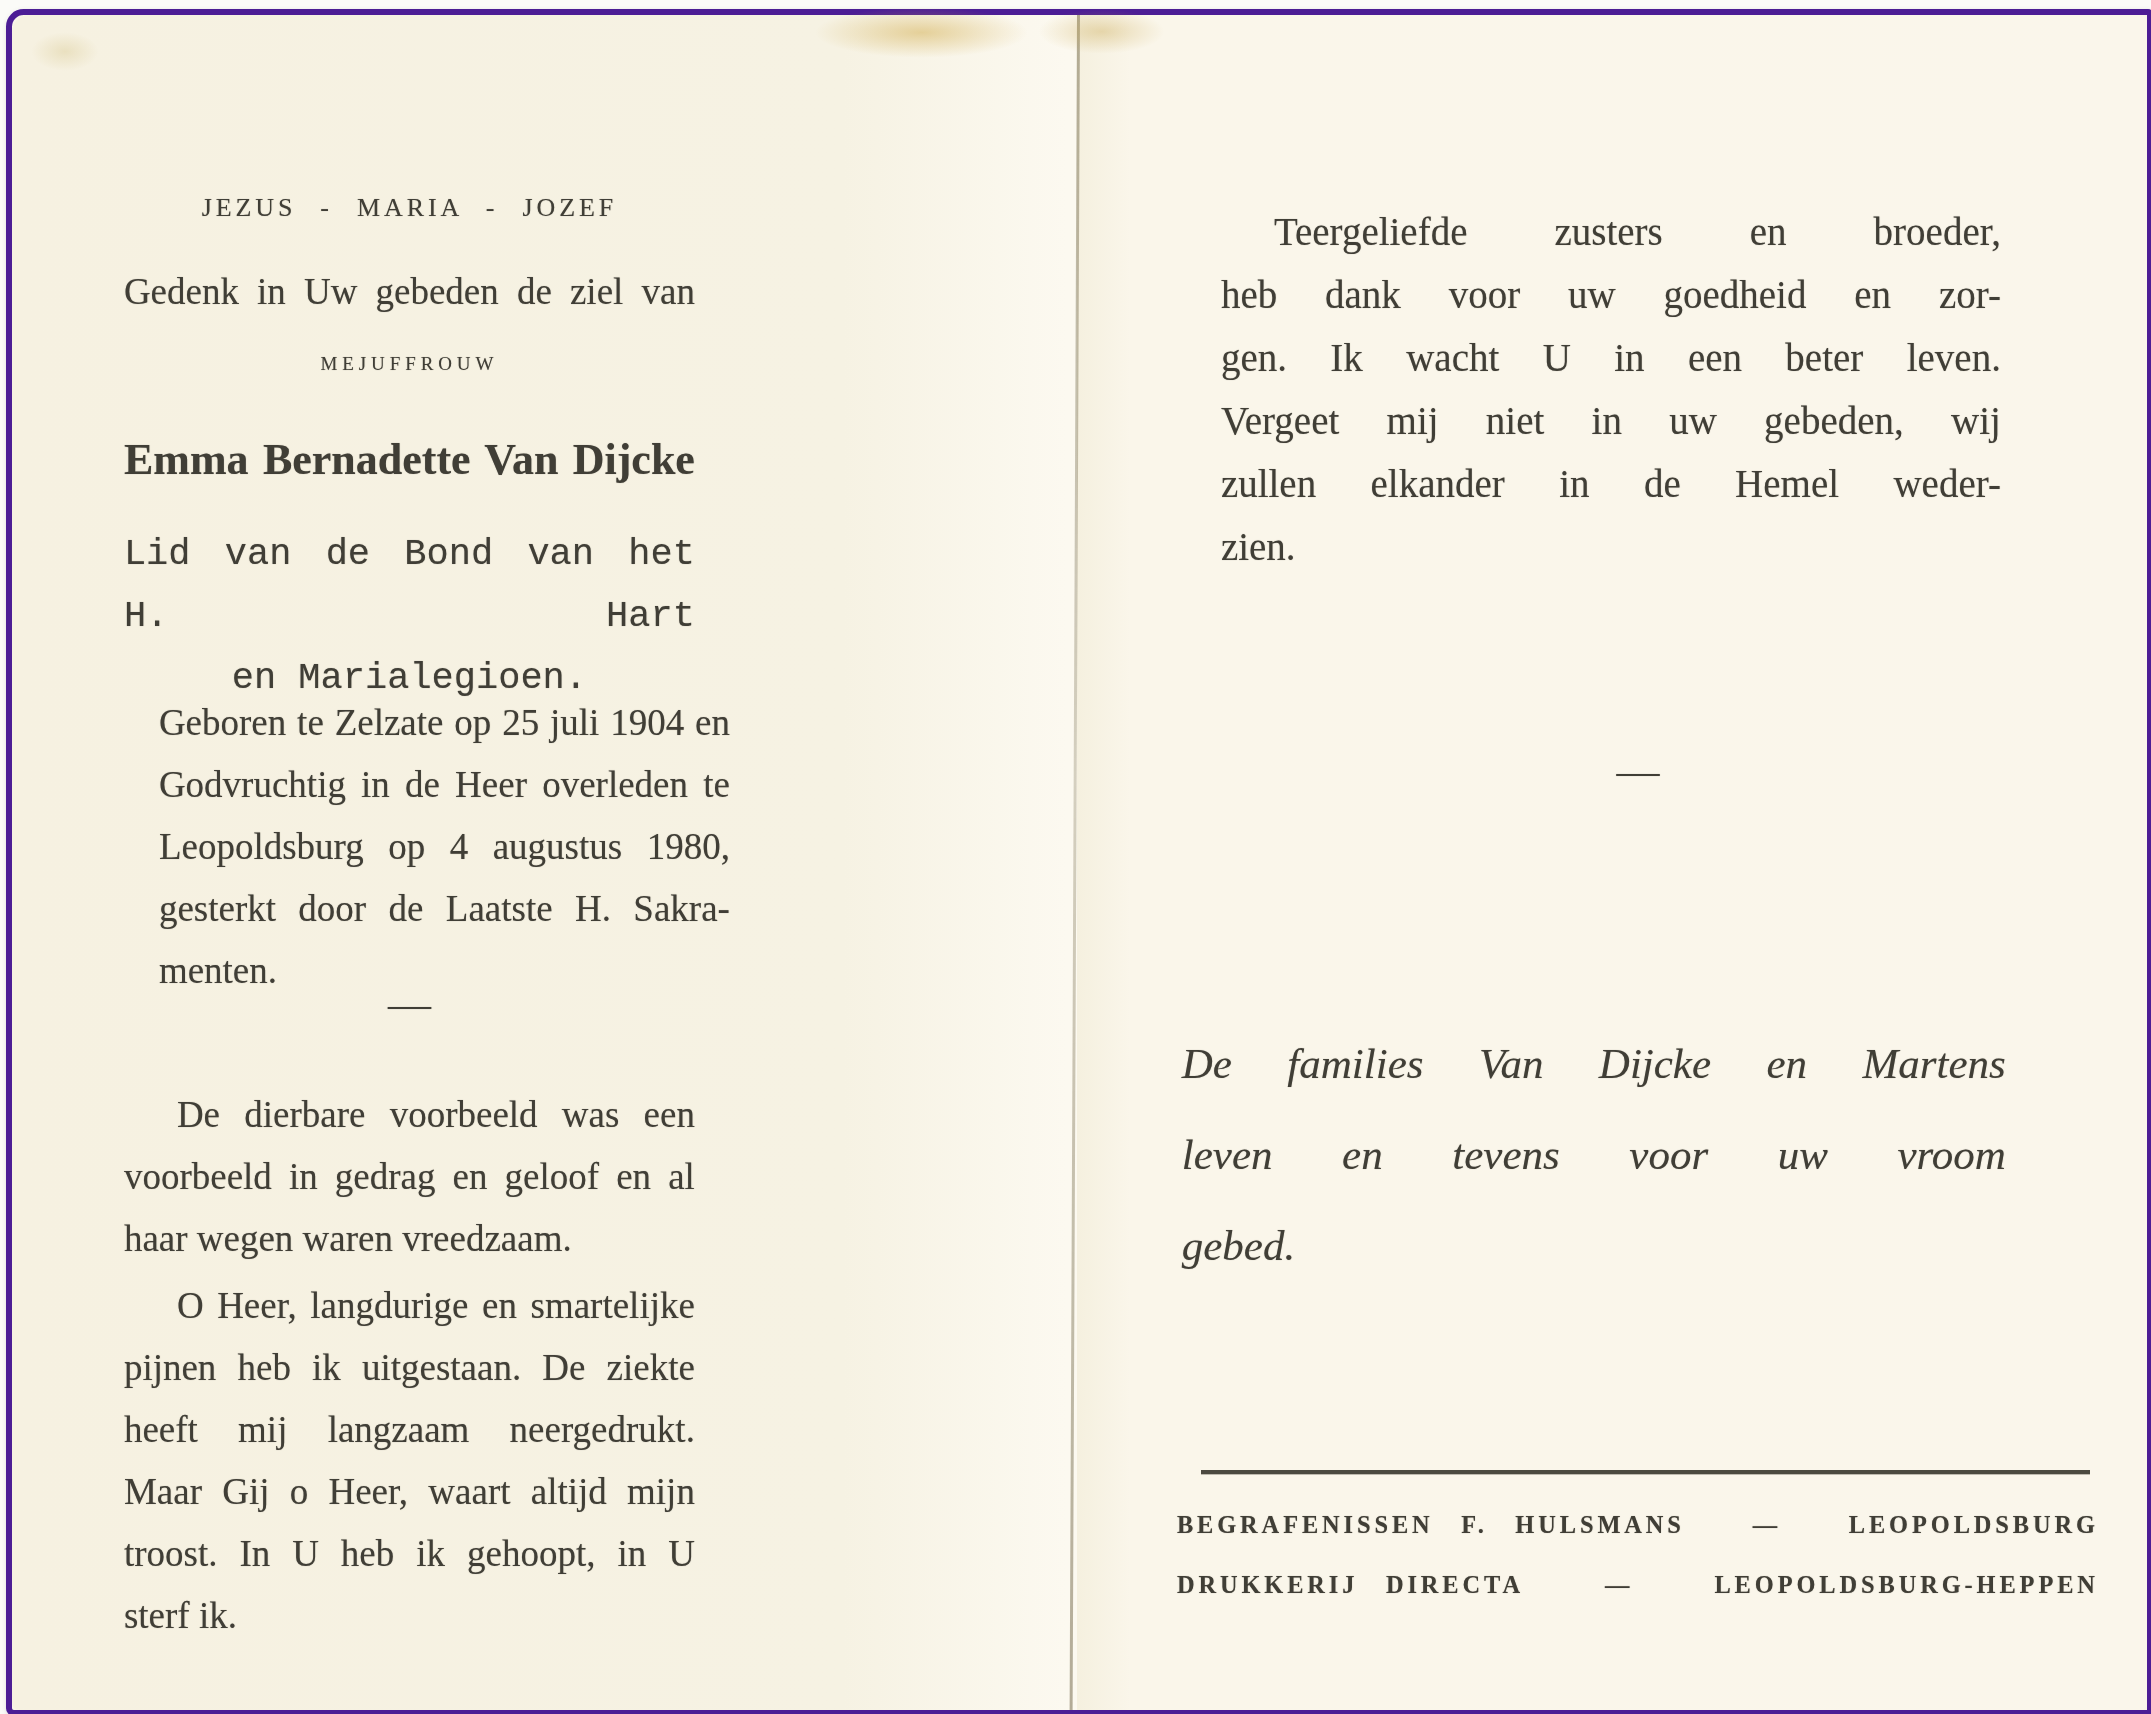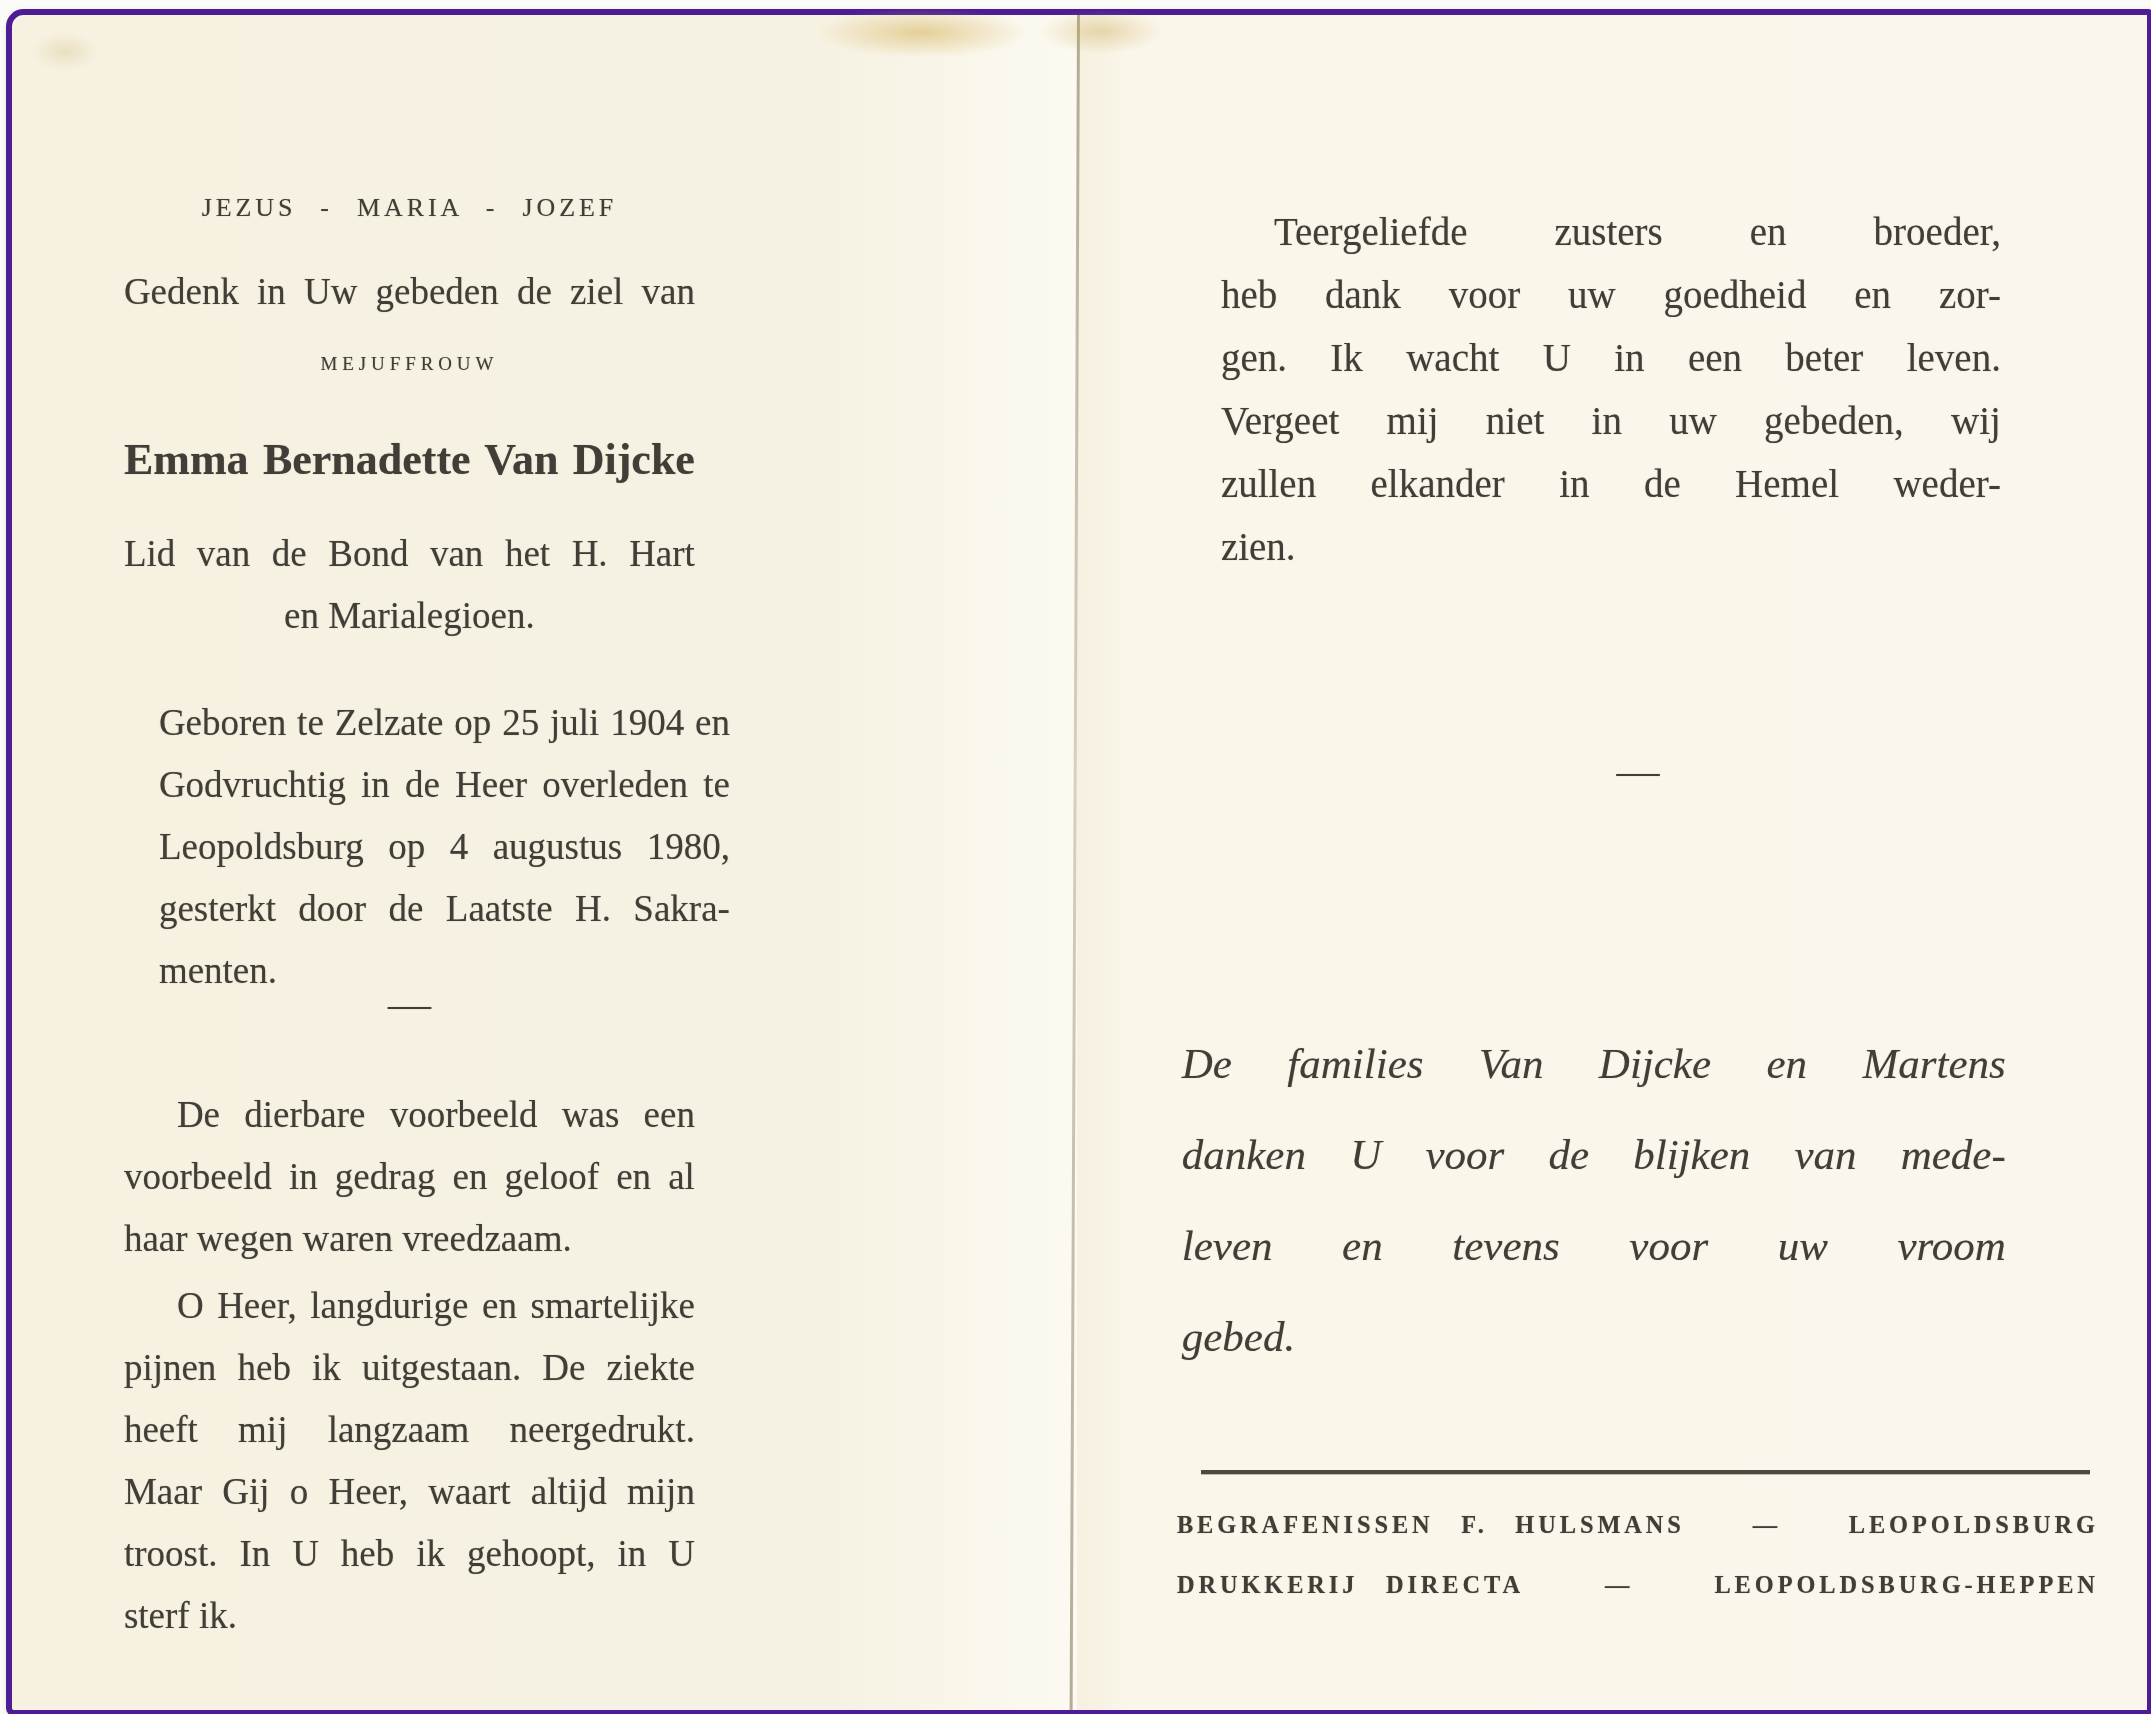--- a/index.html
+++ b/index.html
@@ -42,7 +42,7 @@
   .intro{top:255px;font-size:37px;}
   .honorific{top:338px;font-size:19px;letter-spacing:4.9px;}
   .name{top:419px;font-size:44px;font-weight:bold;}
-  .membership{top:508px;font-size:37px;line-height:62px;}
+  .membership{top:508px;font-size:37px;line-height:62px;font-family:Liberation Mono, monospace;}
   .life{top:677px;font-size:37px;line-height:62px;margin-left:35px;}
   .sep-left{top:964px;font-size:43px;}
   .eulogy{top:1069px;font-size:37px;line-height:62px;}

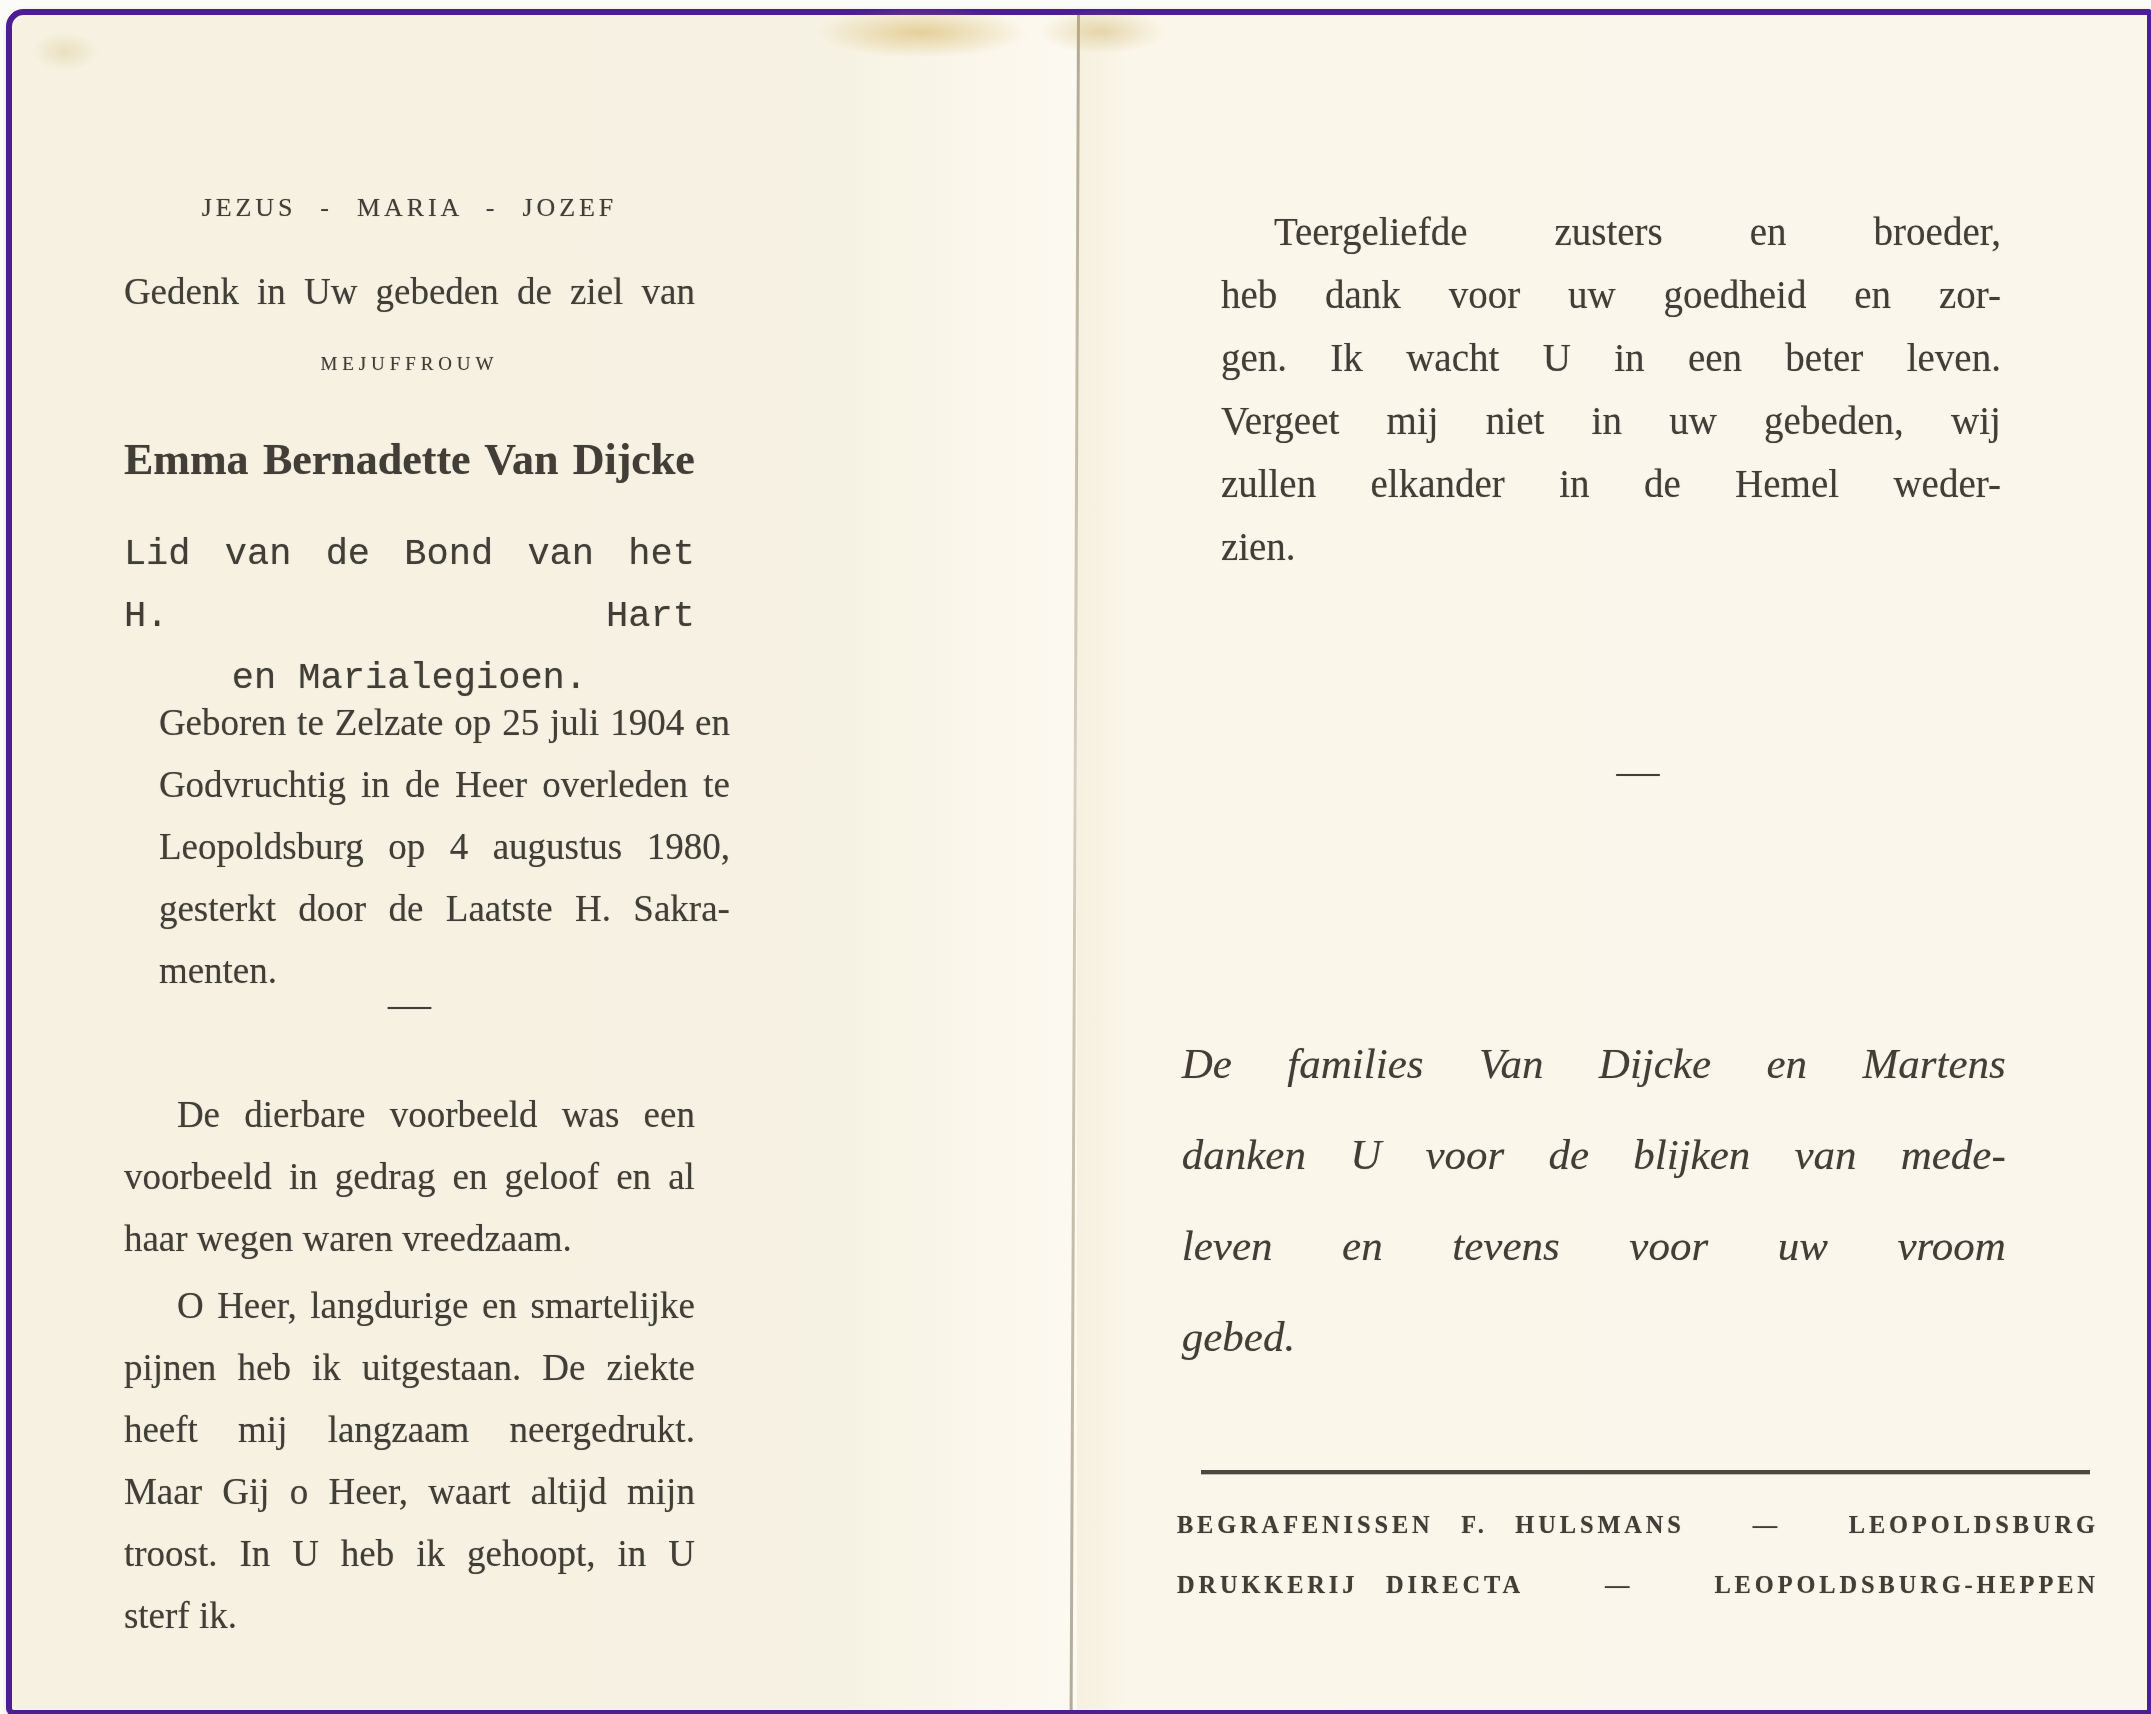--- a/index.html
+++ b/index.html
@@ -128,7 +128,6 @@
       </div>
       <div class="blk thanks">
         <div class="ln j">De families Van Dijcke en Martens</div>
-        <div class="ln j">danken U voor de blijken van mede-</div>
         <div class="ln j">leven en tevens voor uw vroom</div>
         <div class="ln l">gebed.</div>
       </div>

